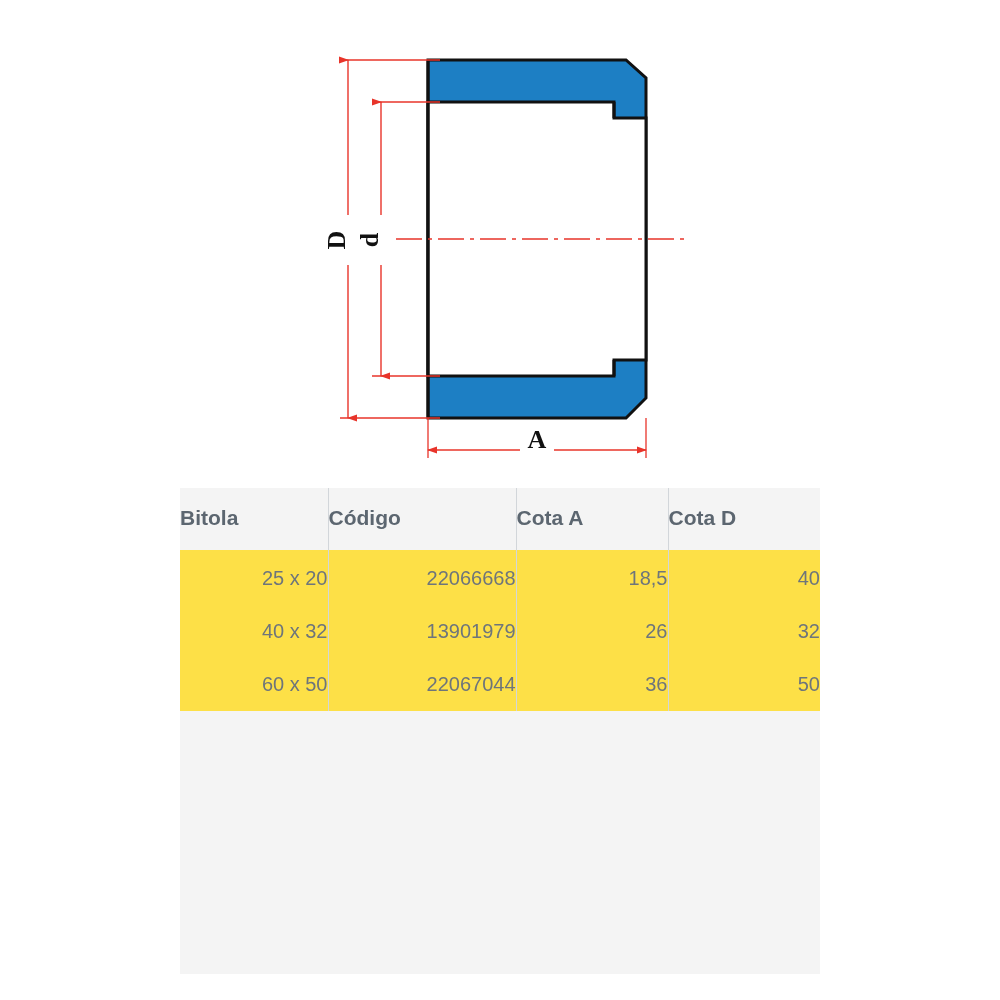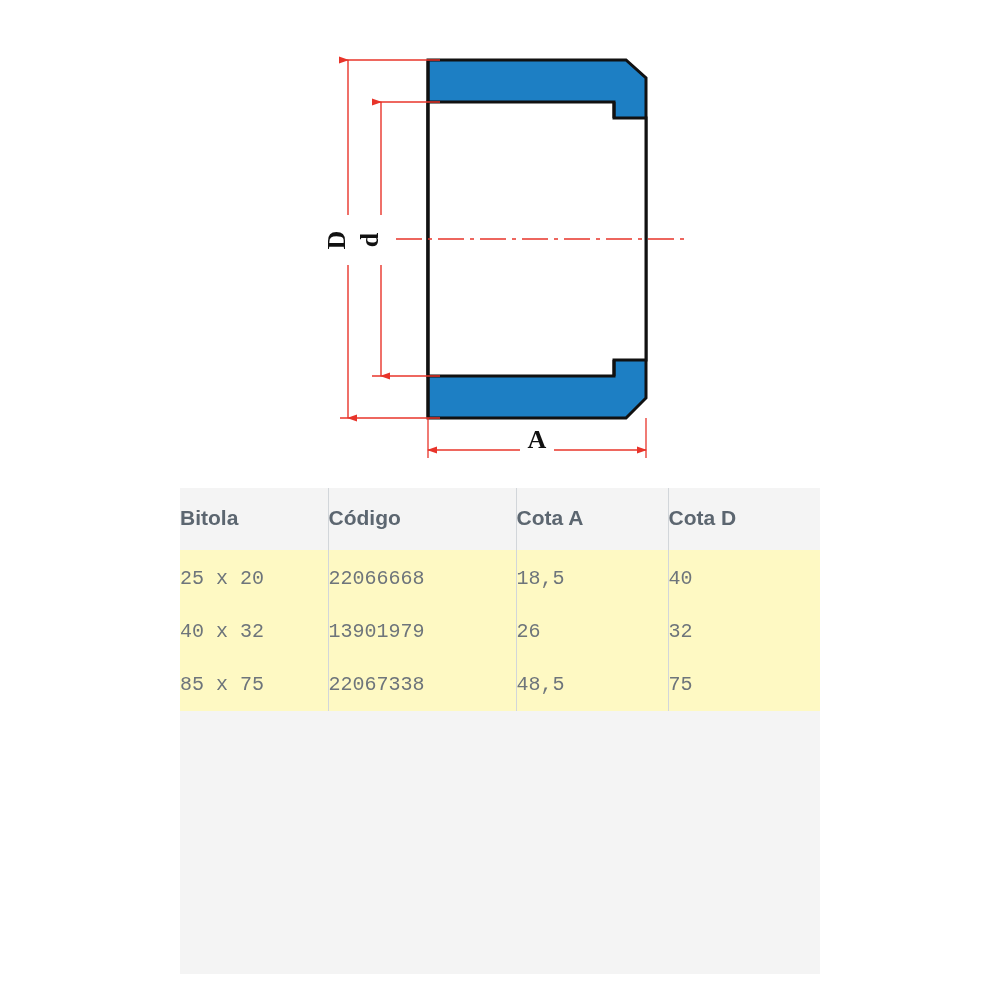--- a/index.html
+++ b/index.html
@@ -64,12 +64,12 @@
   table.spec th:last-child { border-right: none; }
 
   table.spec td {
-    font-family: Liberation Mono, monospace;
+    font-family: Liberation Sans, sans-serif;
     font-size: 20px;
     color: #6e757b;
-    text-align: left;
+    text-align: right;
     padding: 15px 0 15px 0;
-    background: #fef9c3;
+    background: #fde047;
     border-right: 1px solid #d2d6da;
   }
   table.spec td:last-child { border-right: none; }

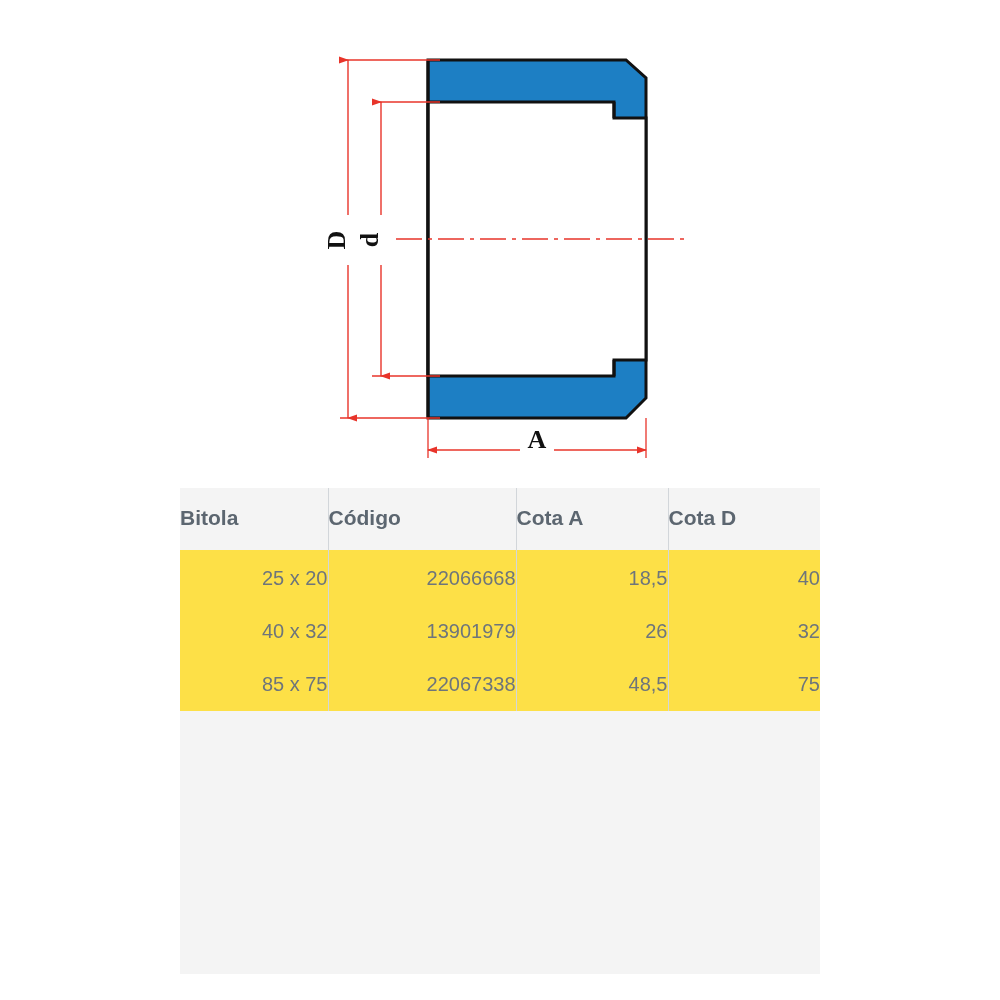--- a/index.html
+++ b/index.html
@@ -172,6 +172,12 @@
           <td>32</td>
         </tr>
         <tr>
+          <td>60 x 50</td>
+          <td>22067044</td>
+          <td>36</td>
+          <td>50</td>
+        </tr>
+        <tr>
           <td>85 x 75</td>
           <td>22067338</td>
           <td>48,5</td>

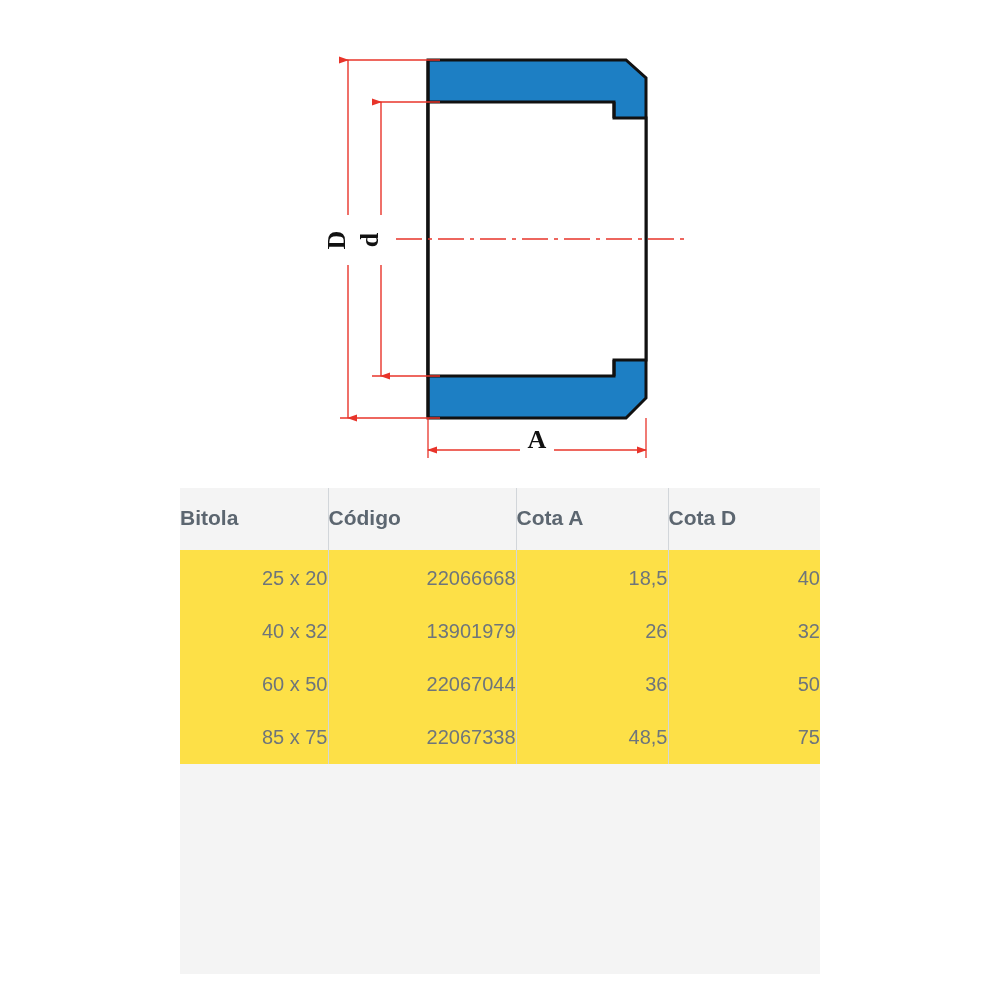--- a/index.html
+++ b/index.html
@@ -177,12 +177,6 @@
           <td>36</td>
           <td>50</td>
         </tr>
-        <tr>
-          <td>85 x 75</td>
-          <td>22067338</td>
-          <td>48,5</td>
-          <td>75</td>
-        </tr>
       </tbody>
     </table>
   </div>

